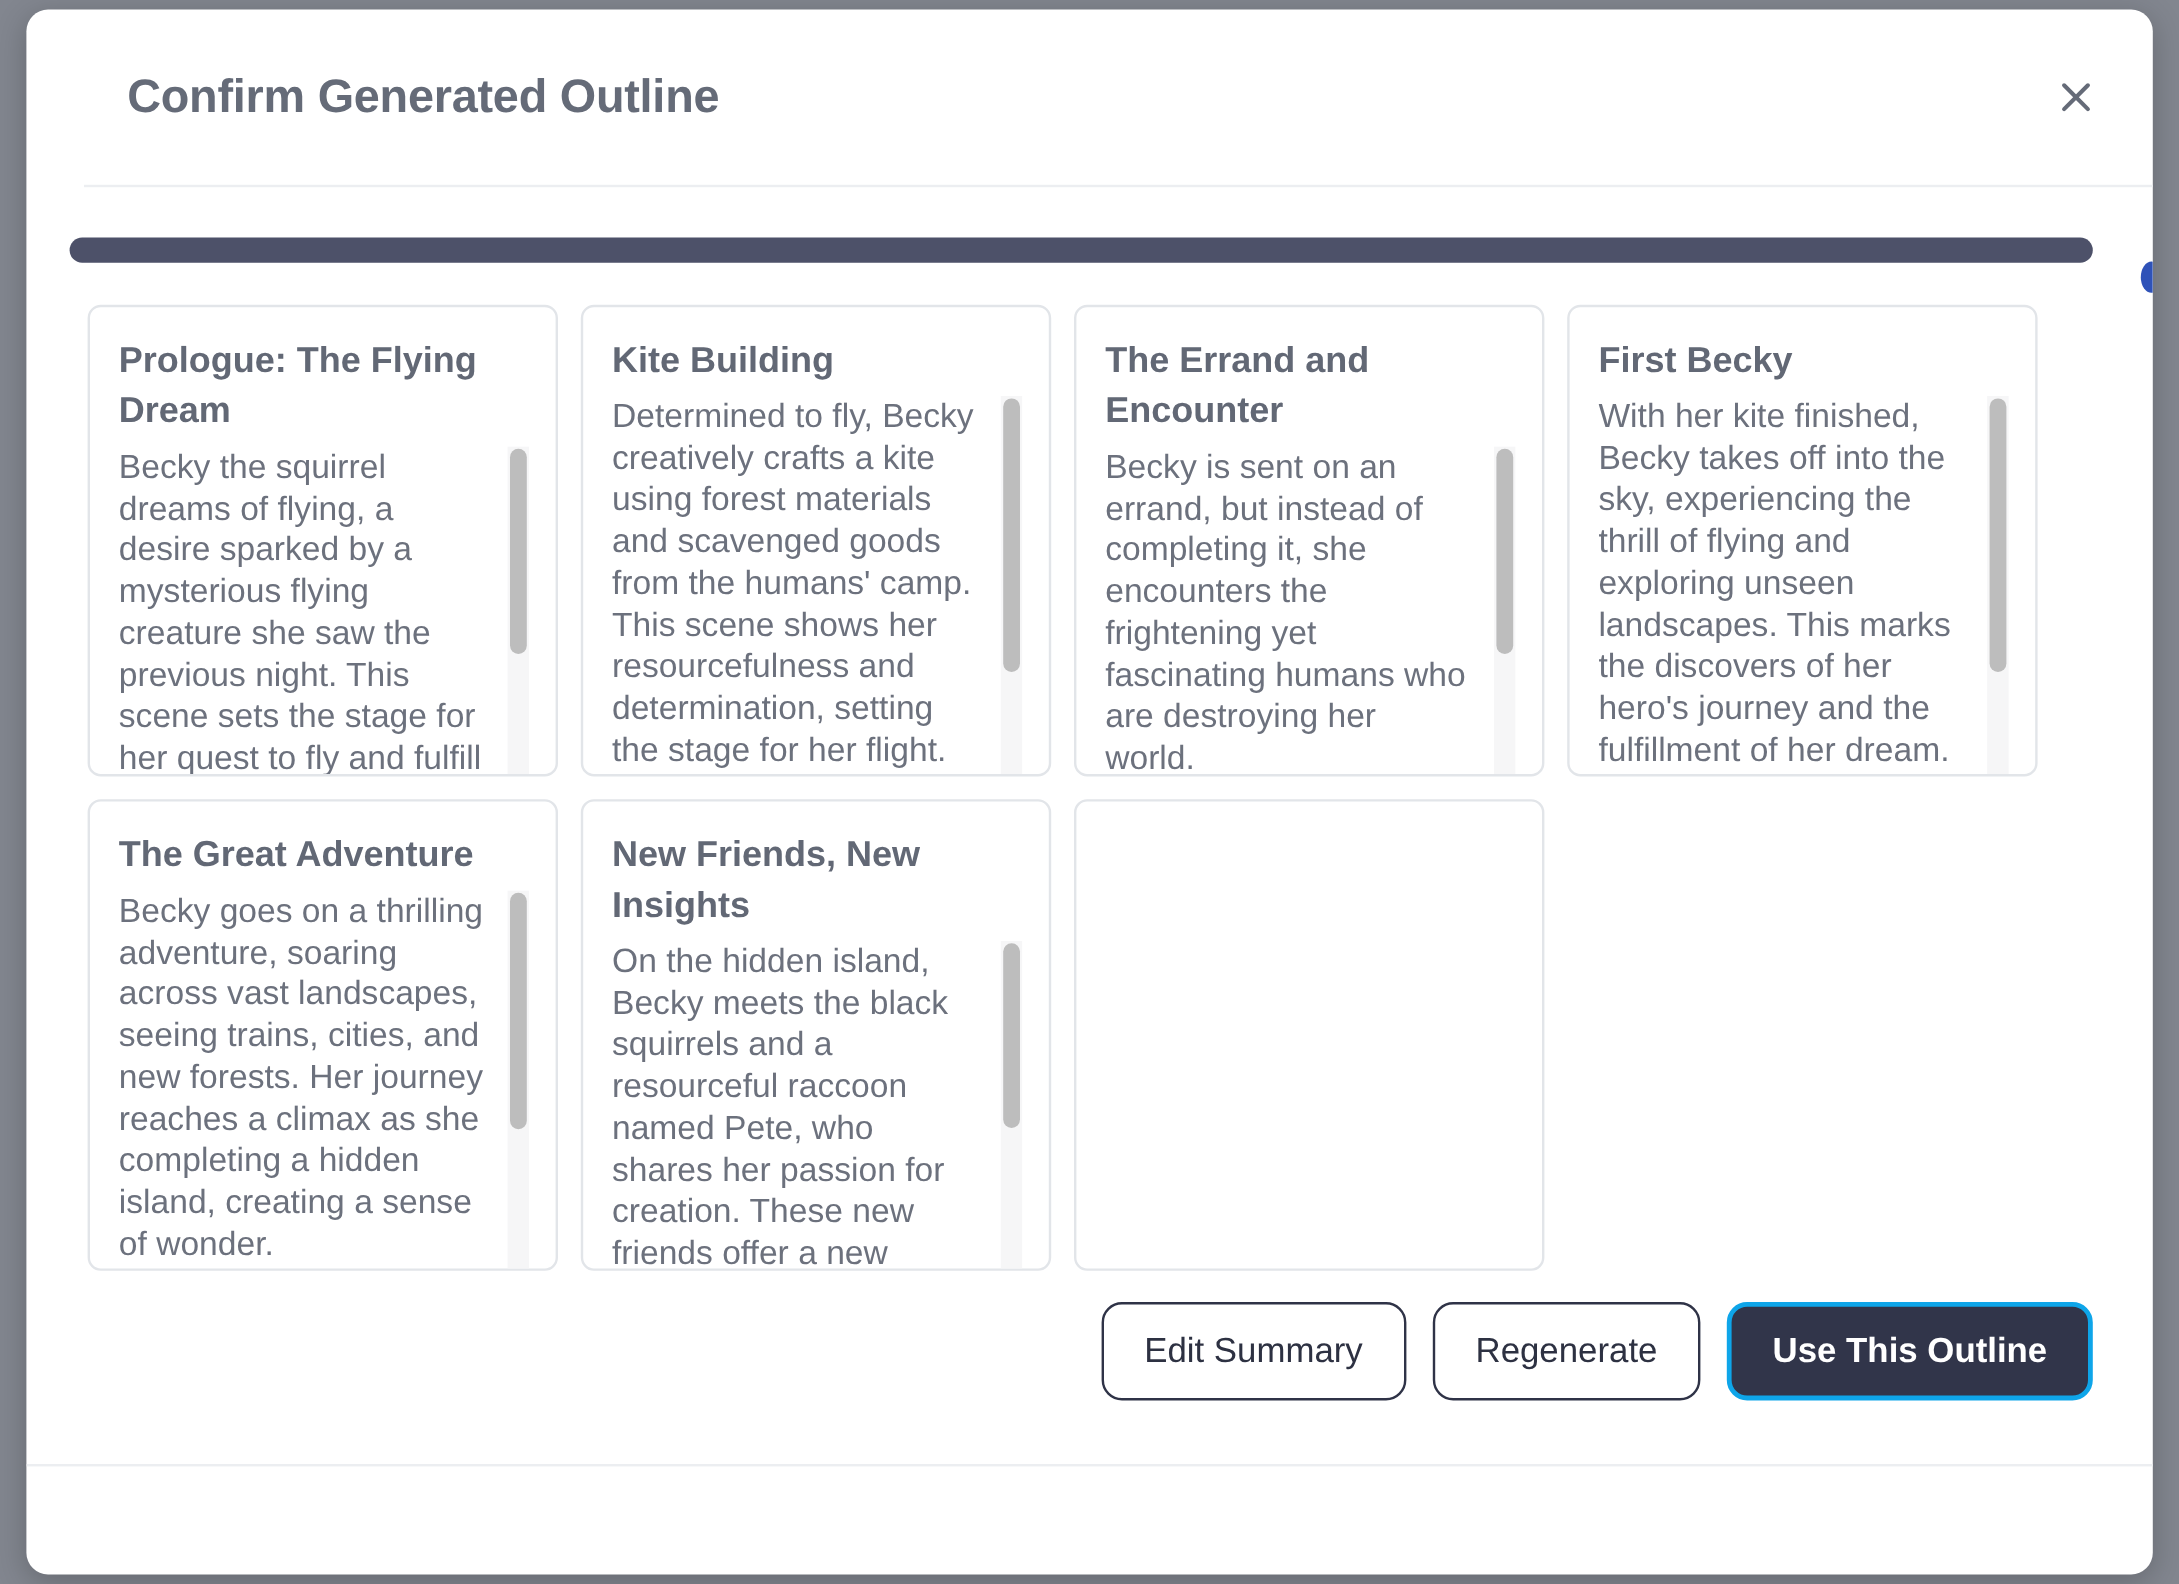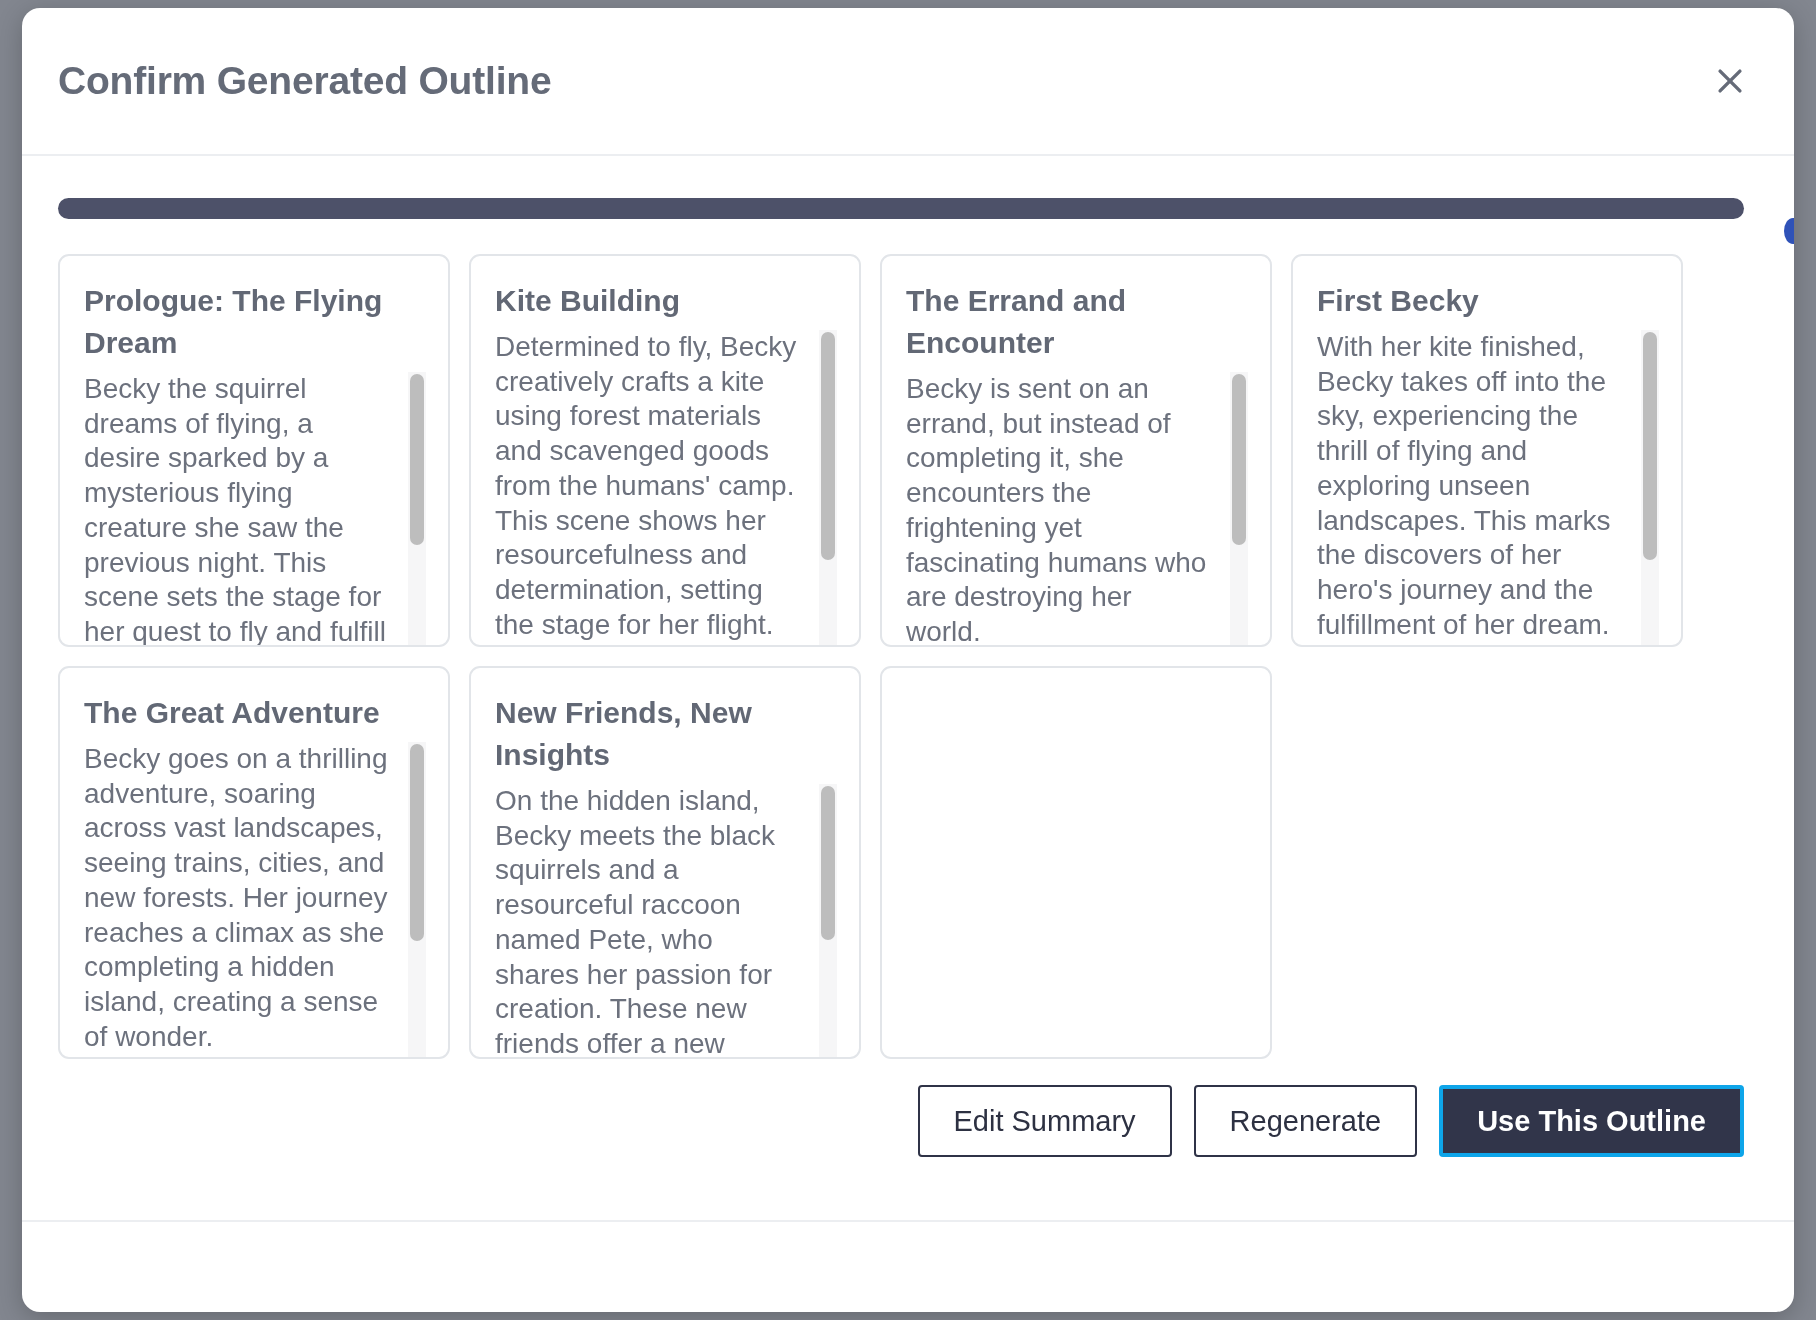--- a/index.html
+++ b/index.html
@@ -38,6 +38,7 @@
     align-items: center;
     justify-content: space-between;
     padding: 0 38px 0 36px;
+    margin-left: 48px;
   }
 
   .modal-title {

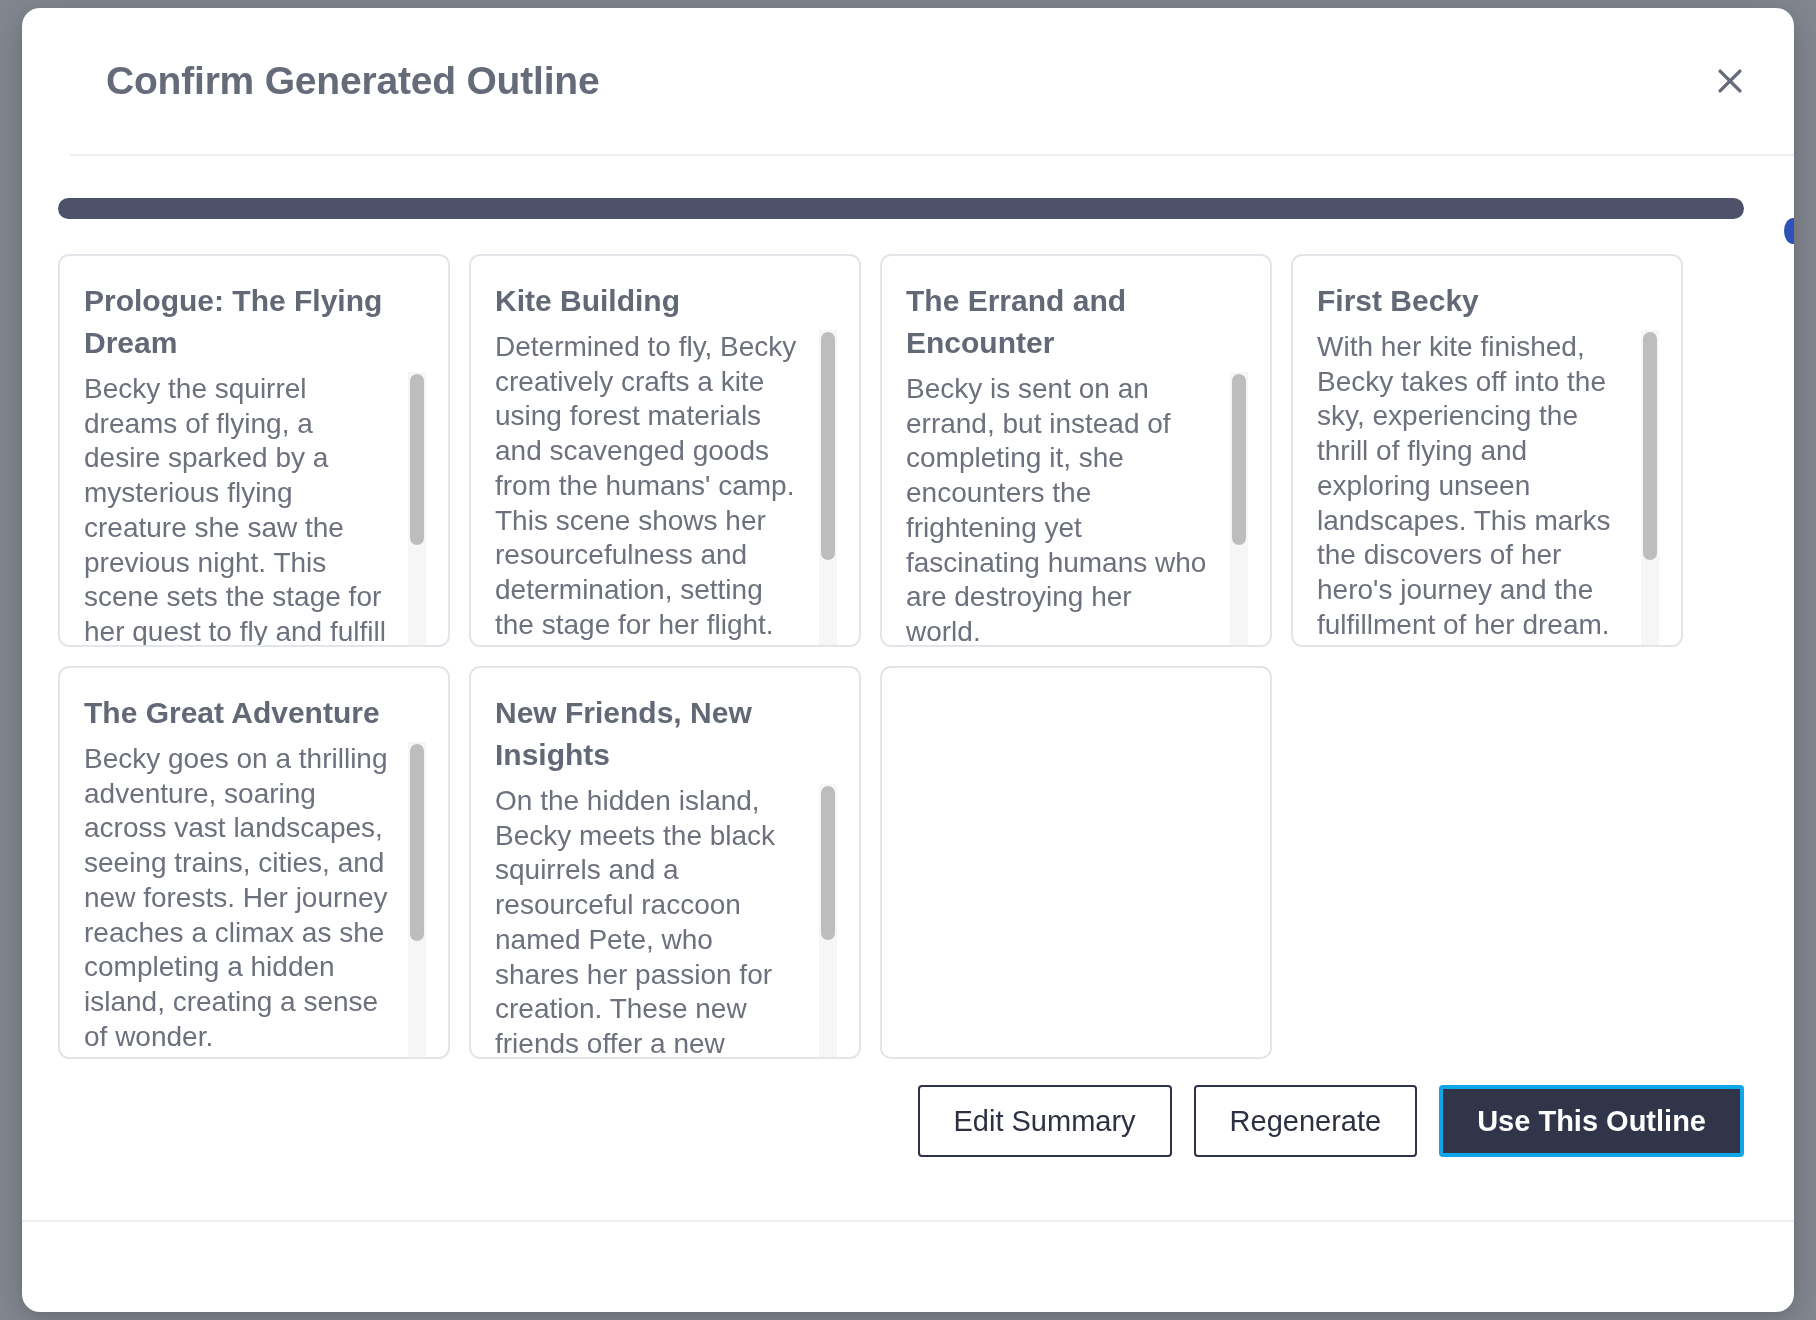--- a/index.html
+++ b/index.html
@@ -95,6 +95,7 @@
     display: flex;
     flex-wrap: wrap;
     gap: 19px;
+    margin-left: 15px;
   }
 
   .card {

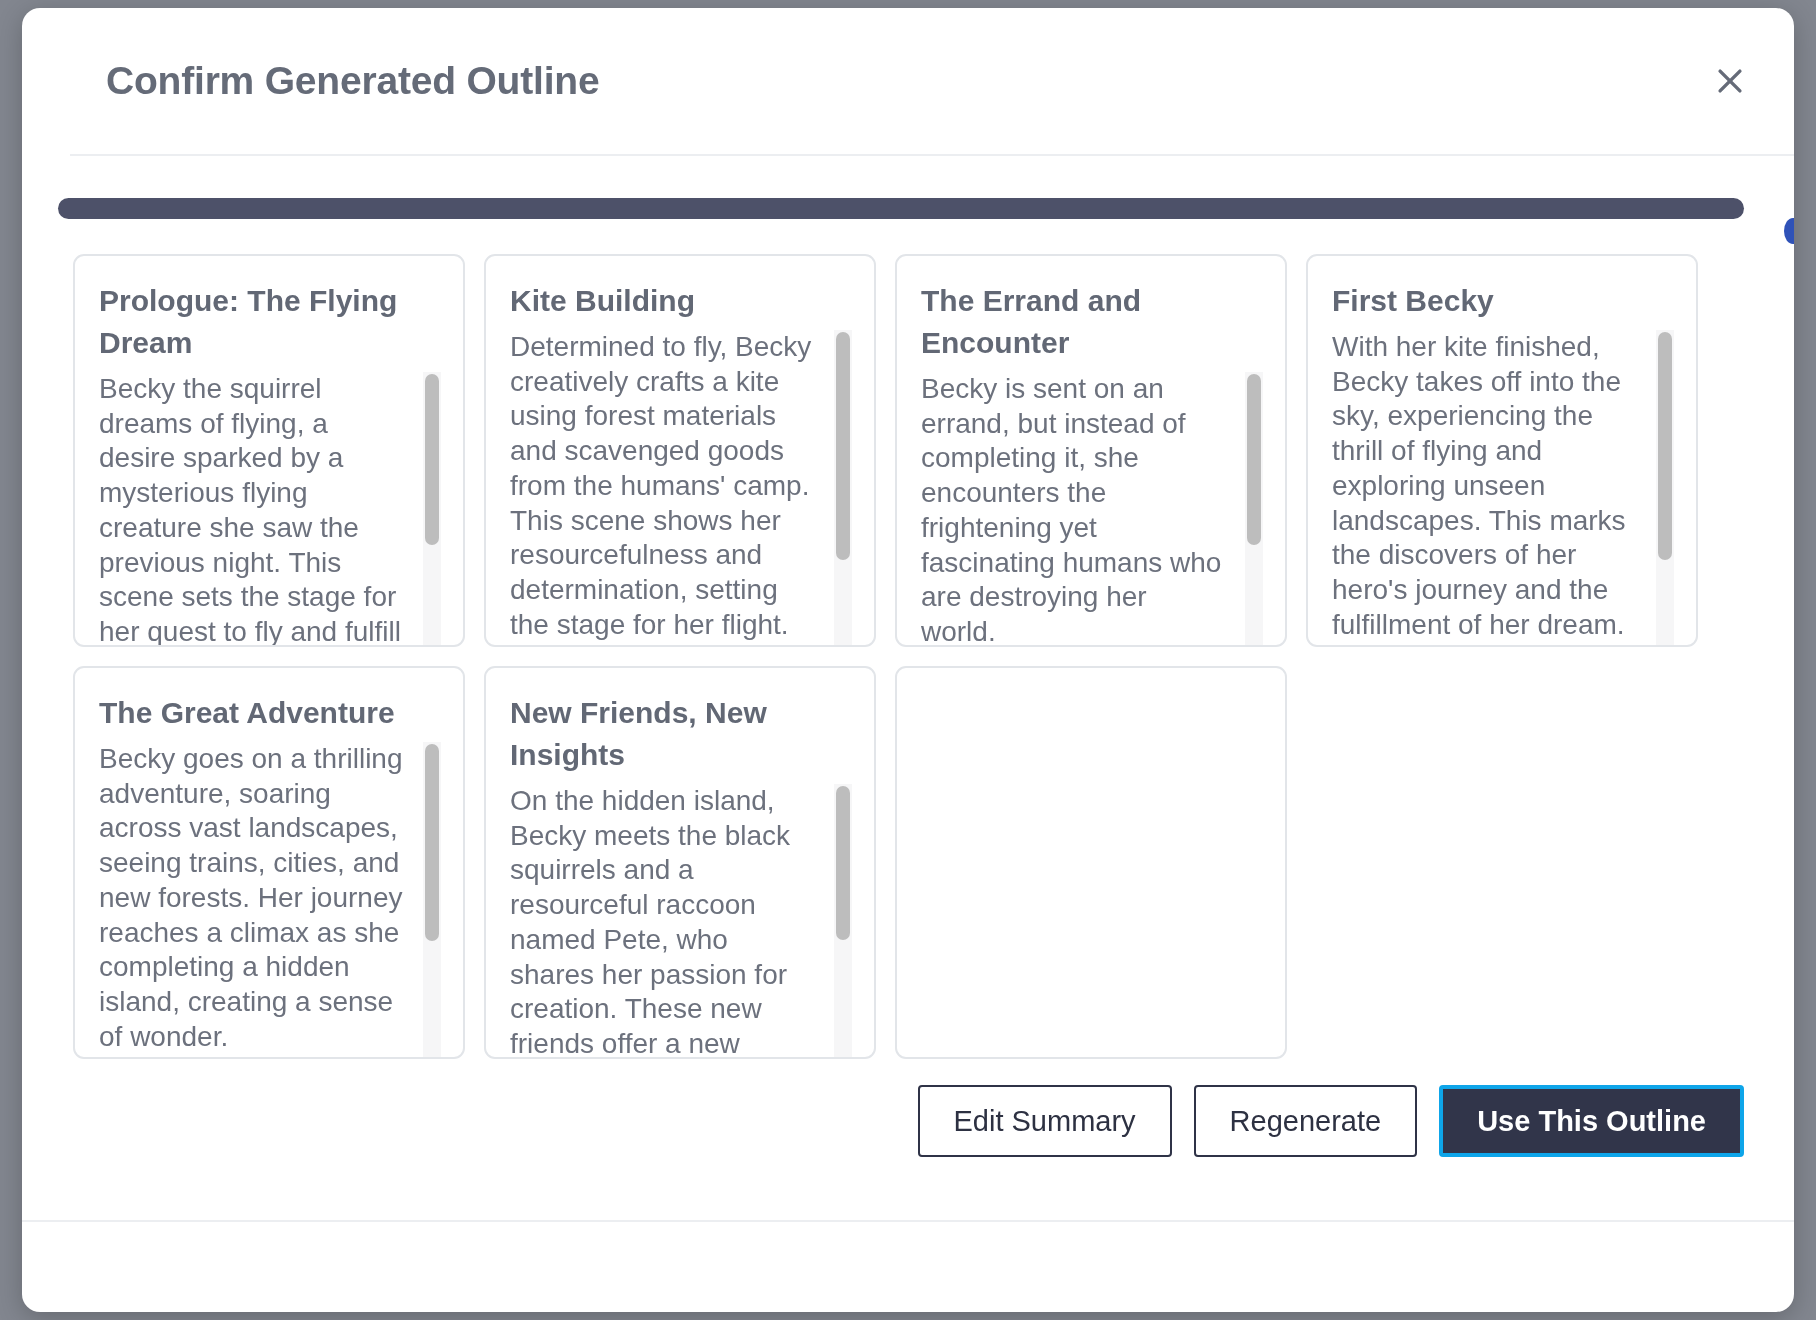--- a/index.html
+++ b/index.html
@@ -163,9 +163,9 @@
   .btn {
     font-family: "Liberation Sans", sans-serif;
     font-size: 29px;
-    border-radius: 4px;
+    border-radius: 17px;
     padding: 0 34px;
-    height: 72px;
+    height: 82px;
     display: flex;
     align-items: center;
     justify-content: center;

